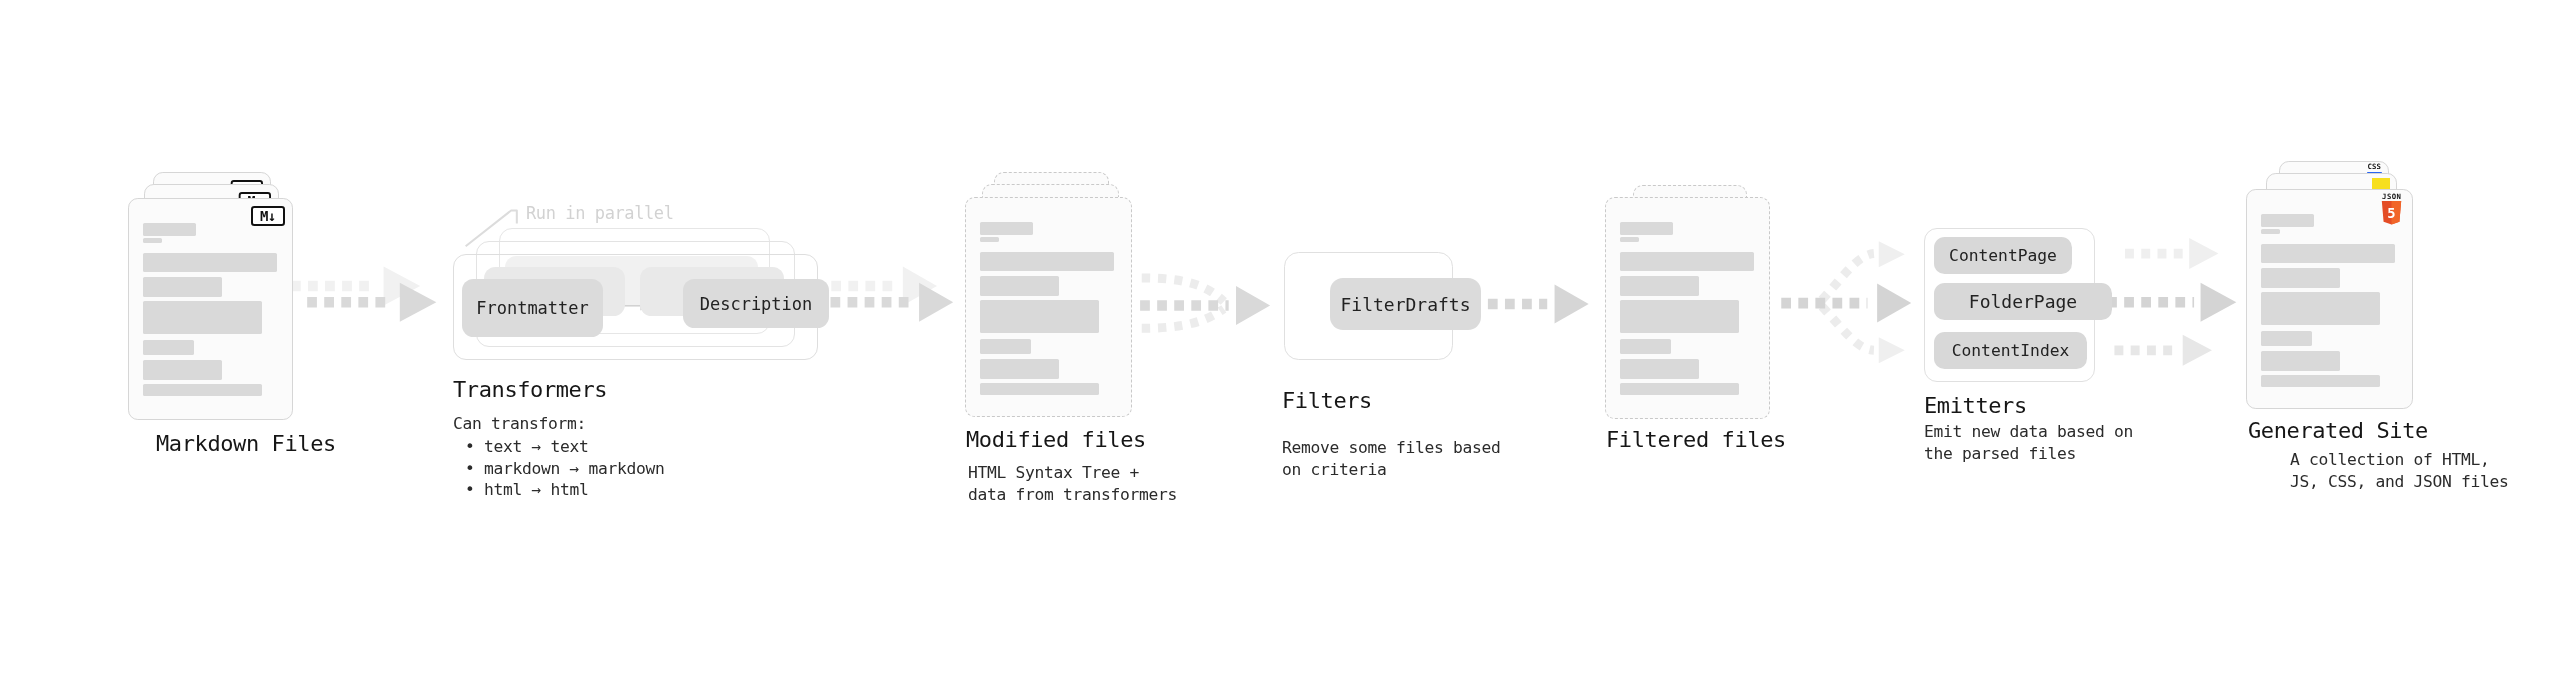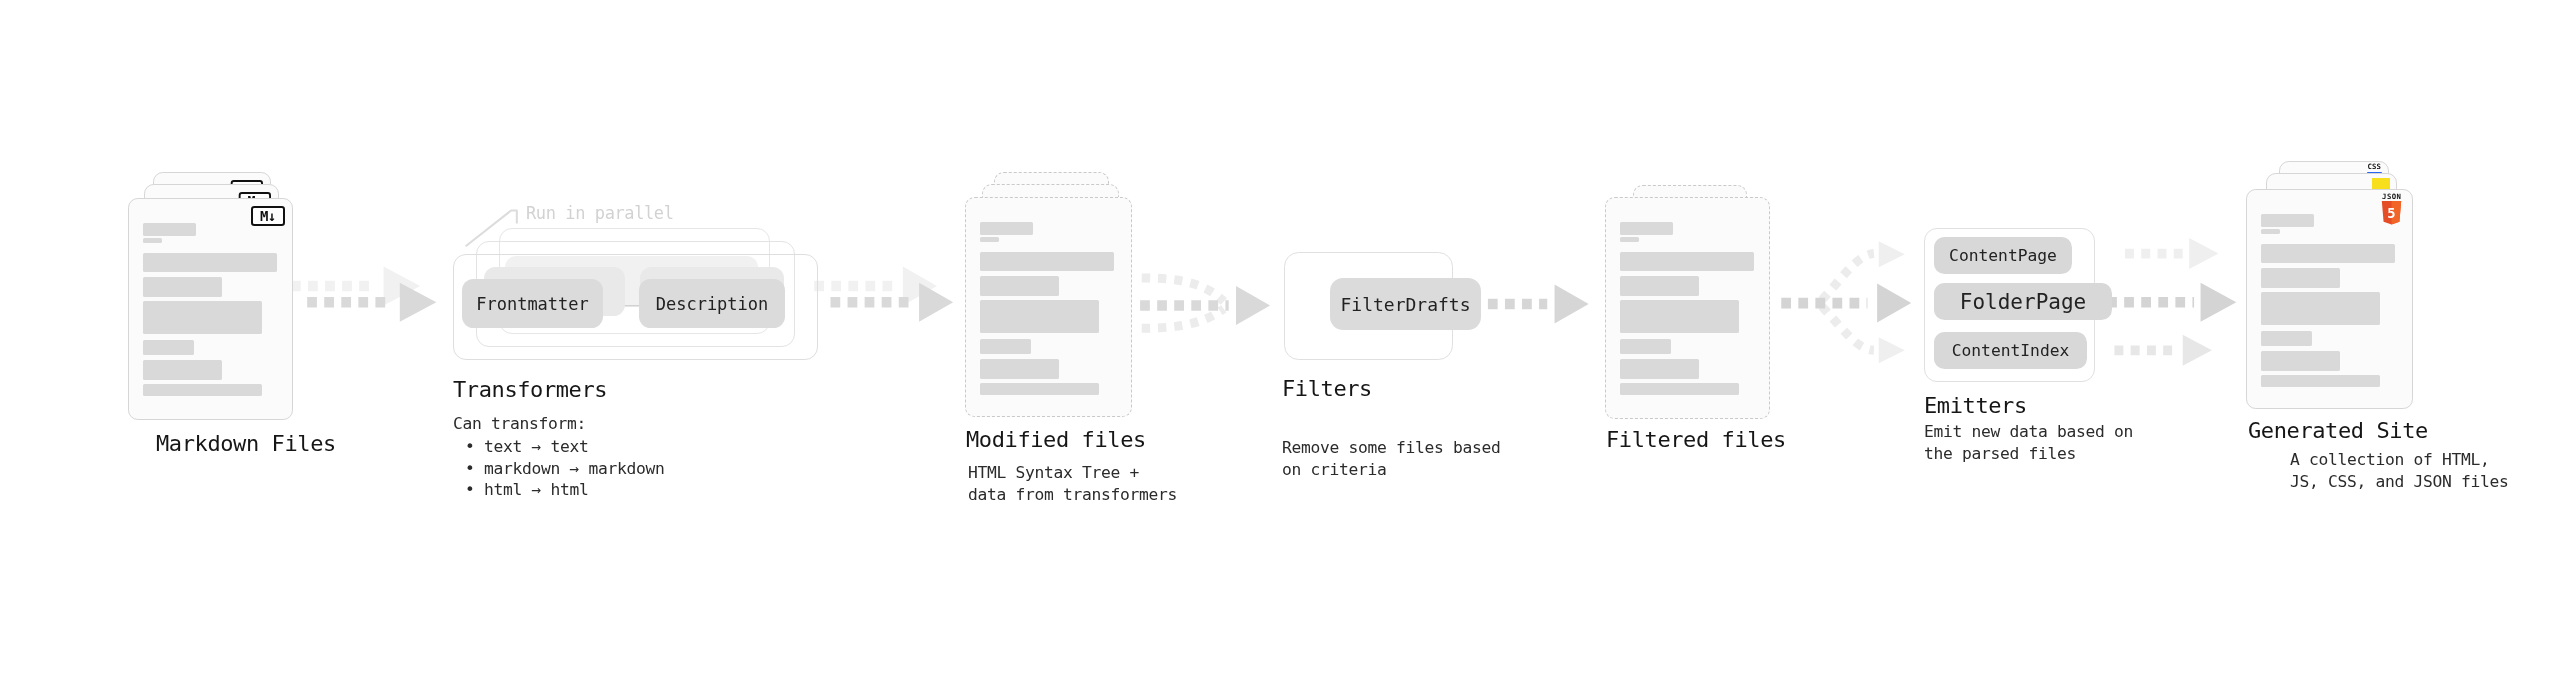--- a/index.html
+++ b/index.html
@@ -136,7 +136,7 @@
     <div class="pill ghost1" style="left:640px;top:267px;width:144px;height:49px;"></div>
 
     <div class="frame" style="left:453px;top:254px;width:365px;height:106px;border-color:#dedede;"></div>
-    <div class="pill" style="left:462px;top:279px;width:141px;height:49px;">Frontmatter</div>
+    <div class="pill" style="left:462px;top:279px;width:141px;height:58px;">Frontmatter</div>
     <div class="pill" style="left:639px;top:279px;width:146px;height:49px;">Description</div>
 
     <div class="stage-label" style="left:453px;top:377px;">Transformers</div>

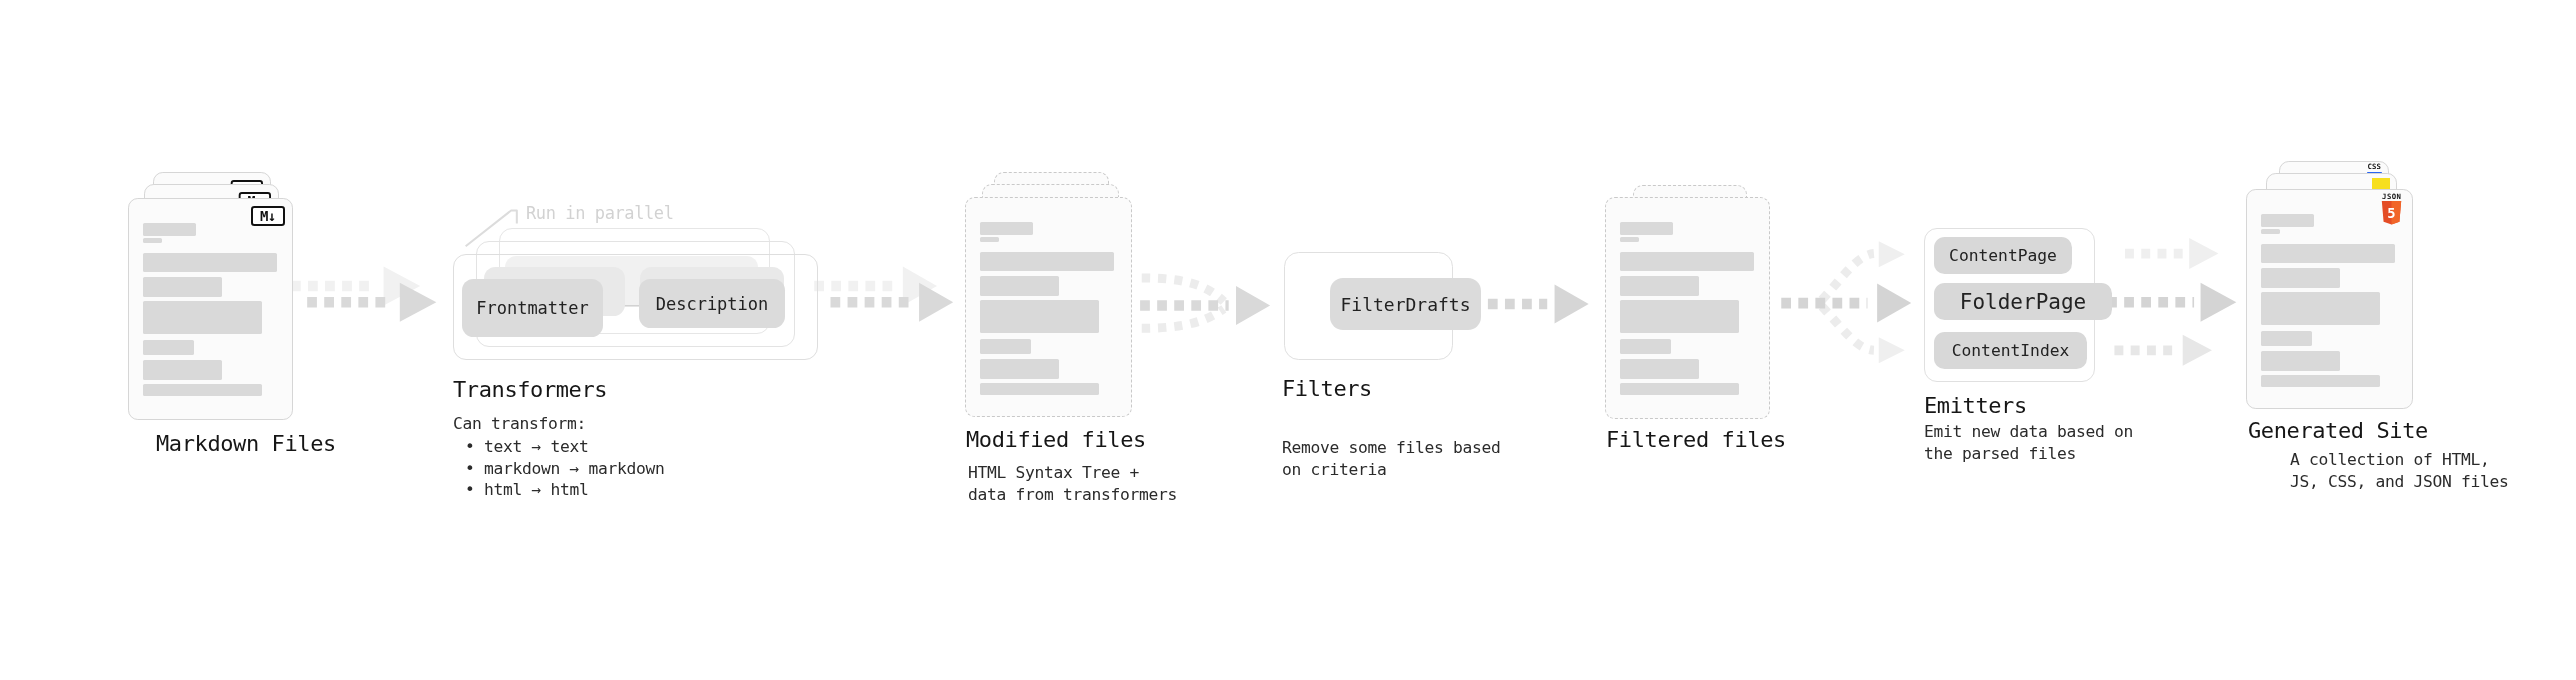--- a/index.html
+++ b/index.html
@@ -137,7 +137,7 @@
 
     <div class="frame" style="left:453px;top:254px;width:365px;height:106px;border-color:#dedede;"></div>
     <div class="pill" style="left:462px;top:279px;width:141px;height:58px;">Frontmatter</div>
-    <div class="pill" style="left:639px;top:279px;width:146px;height:49px;">Description</div>
+    <div class="pill" style="left:683px;top:279px;width:146px;height:49px;">Description</div>
 
     <div class="stage-label" style="left:453px;top:377px;">Transformers</div>
     <div class="caption" style="left:453px;top:413px;text-align:center;">Can transform:</div>

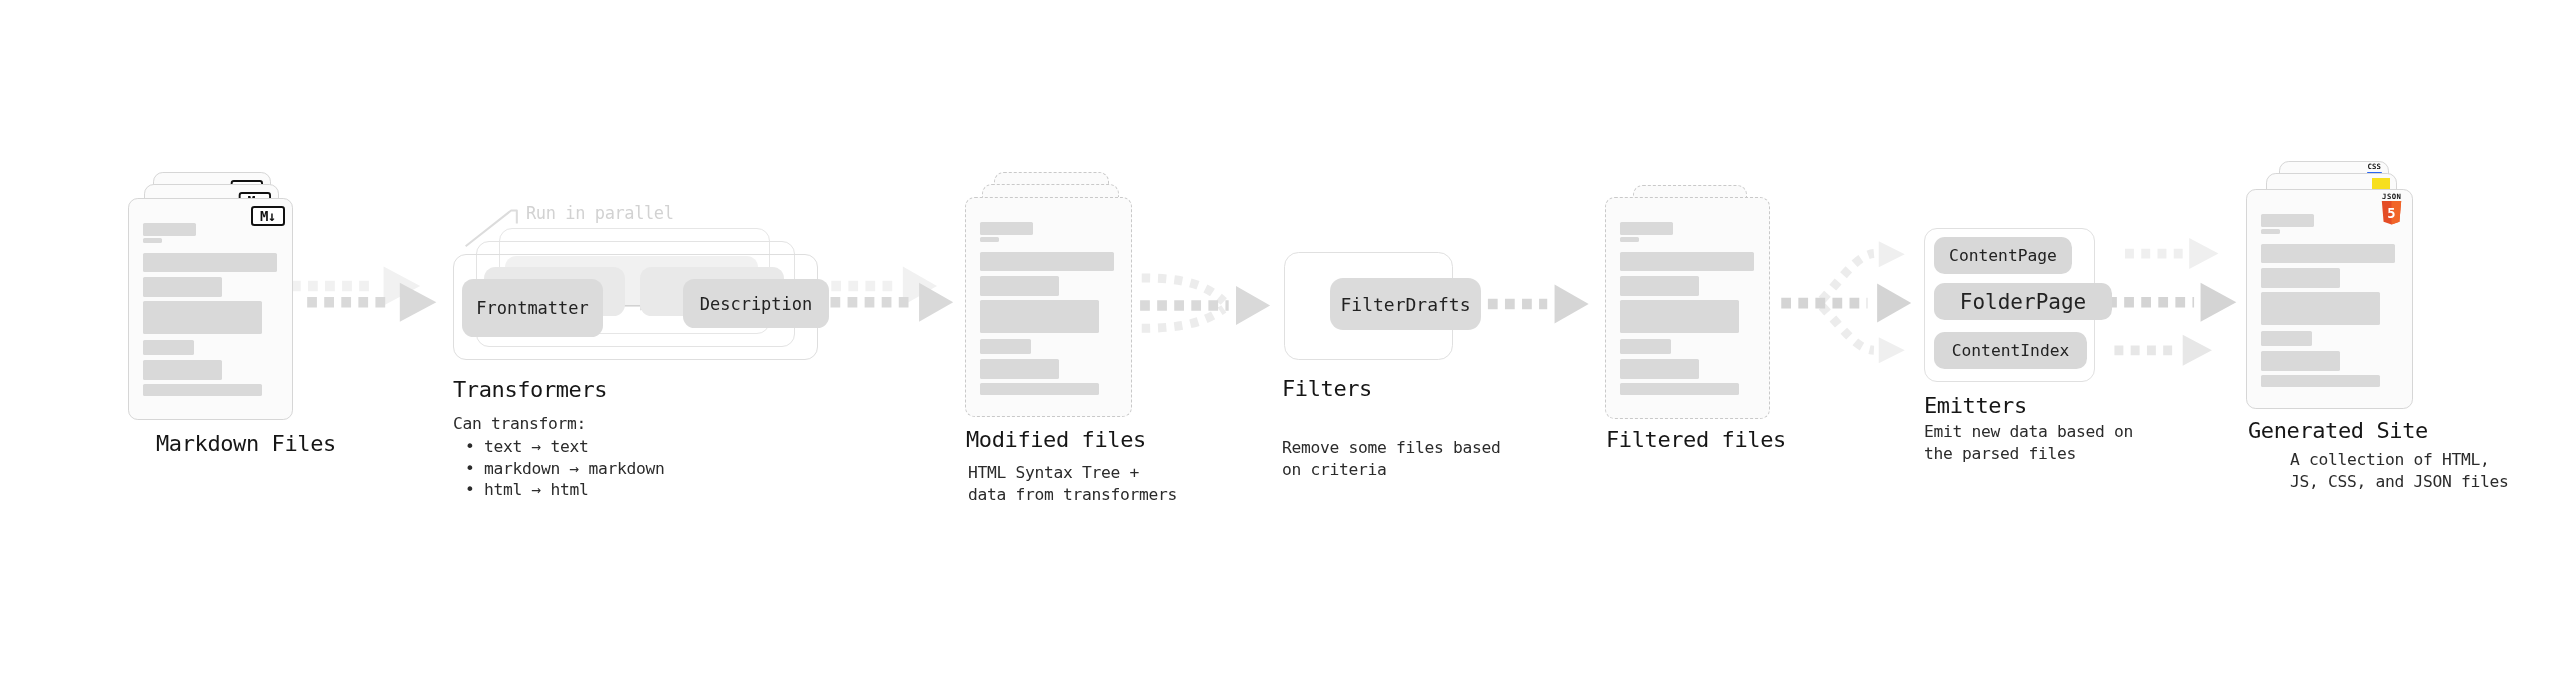--- a/index.html
+++ b/index.html
@@ -190,7 +190,7 @@
   <div>
     <div class="frame" style="left:1924px;top:228px;width:171px;height:154px;"></div>
     <div class="pill" style="left:1934px;top:237px;width:138px;height:37px;border-radius:10.6px;font-size:16.3px;background:#d8d8d8;">ContentPage</div>
-    <div class="pill" style="left:1934px;top:283px;width:178px;height:37px;border-radius:10.6px;font-size:21px;background:#d8d8d8;">FolderPage</div>
+    <div class="pill" style="left:1934px;top:283px;width:178px;height:37px;border-radius:10.6px;font-size:18px;background:#d8d8d8;">FolderPage</div>
     <div class="pill" style="left:1934px;top:332px;width:153px;height:37px;border-radius:10.6px;font-size:16.3px;background:#d8d8d8;">ContentIndex</div>
     <div class="stage-label" style="left:1924px;top:393px;">Emitters</div>
     <div class="caption" style="left:1924px;top:421px;">Emit new data based on

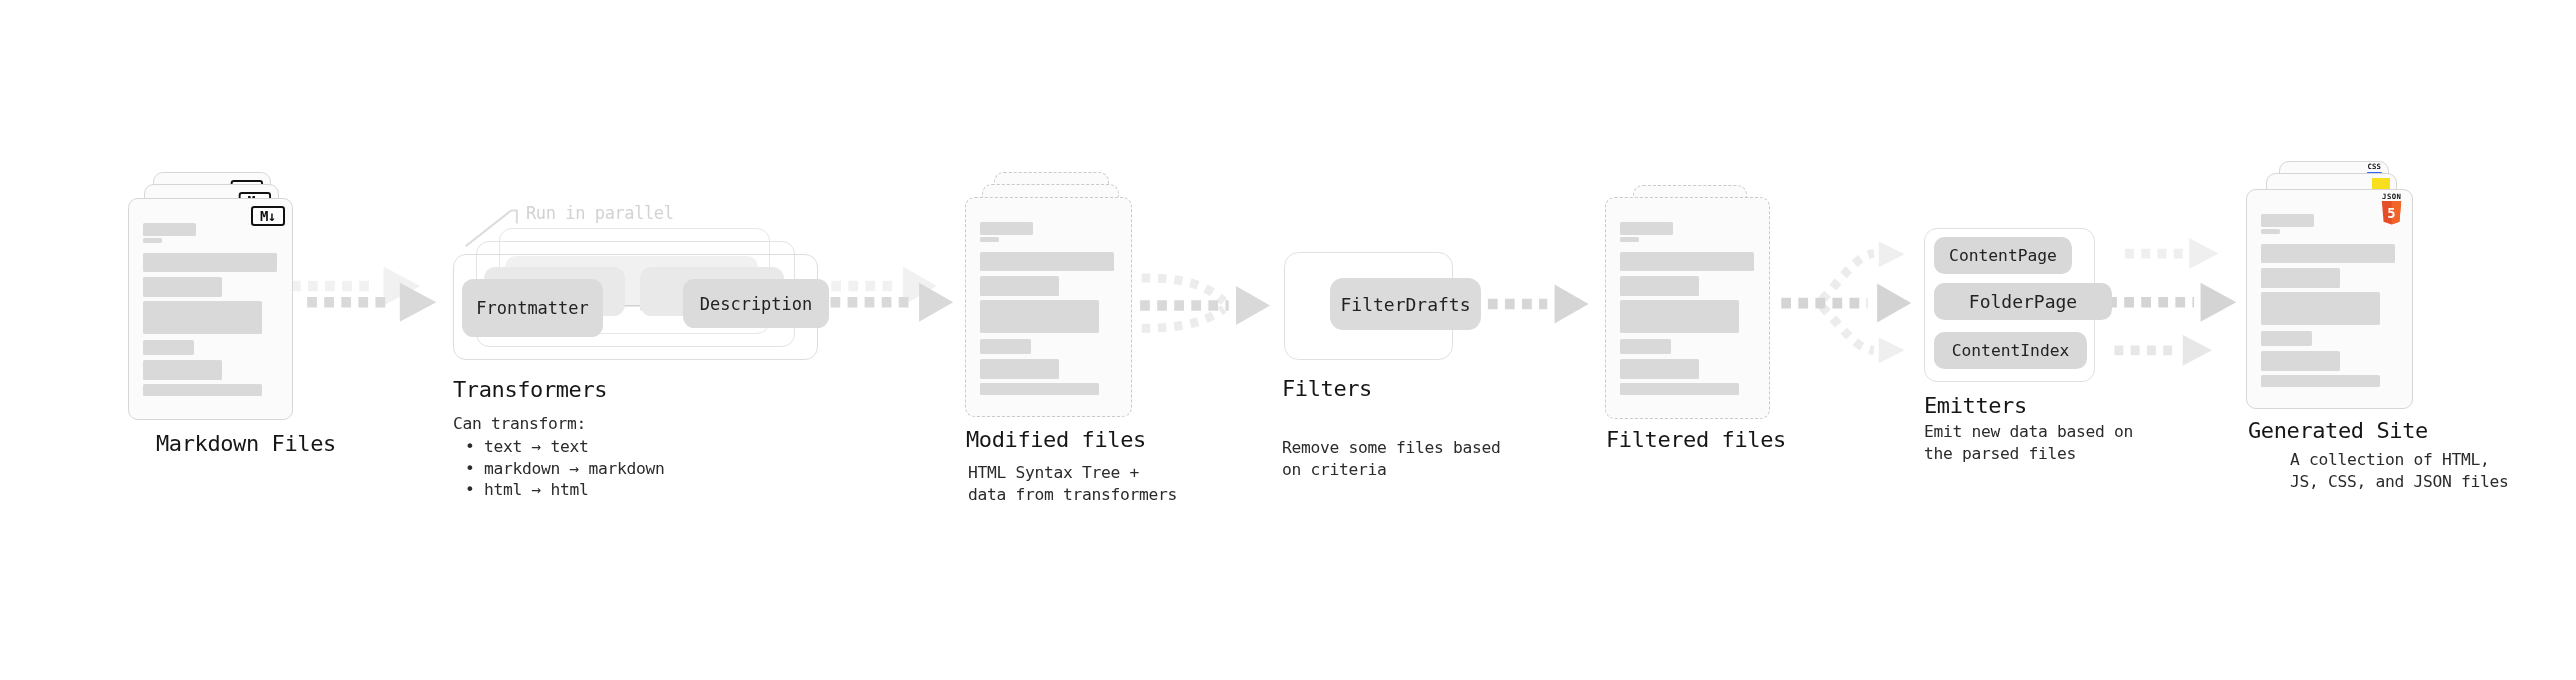--- a/index.html
+++ b/index.html
@@ -167,7 +167,7 @@
   <div>
     <div class="frame" style="left:1284px;top:252px;width:169px;height:108px;border-radius:14.6px;"></div>
     <div class="pill" style="left:1294px;top:278px;width:151px;height:52px;border-radius:13px;font-size:18px;margin-left:36px;">FilterDrafts</div>
-    <div class="stage-label" style="left:1282px;top:376px;">Filters</div>
+    <div class="stage-label" style="left:1282px;top:388px;">Filters</div>
     <div class="caption" style="left:1282px;top:389px;margin-top:48px;">Remove some files based
 on criteria</div>
   </div>

